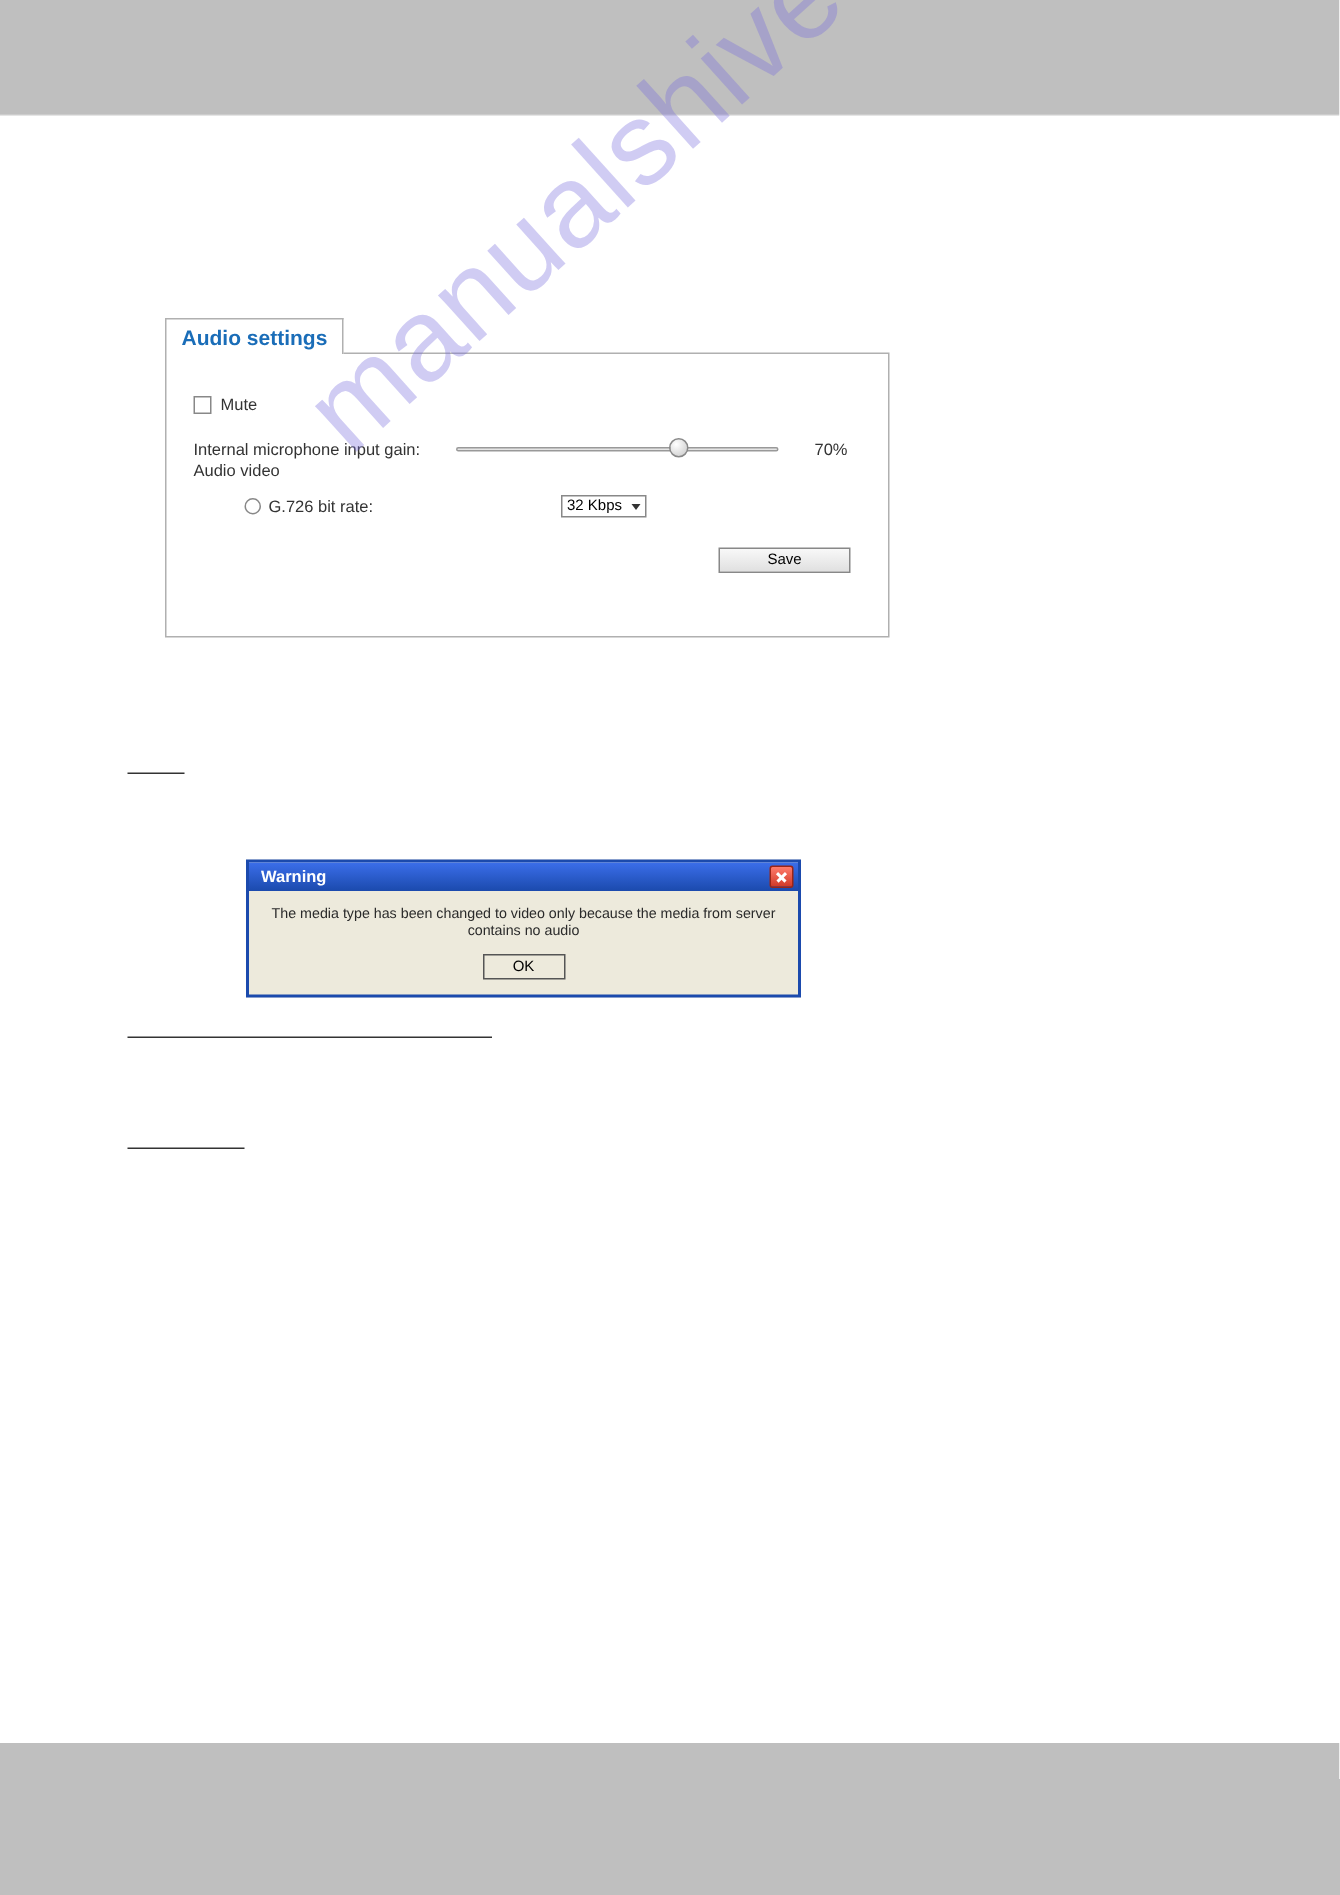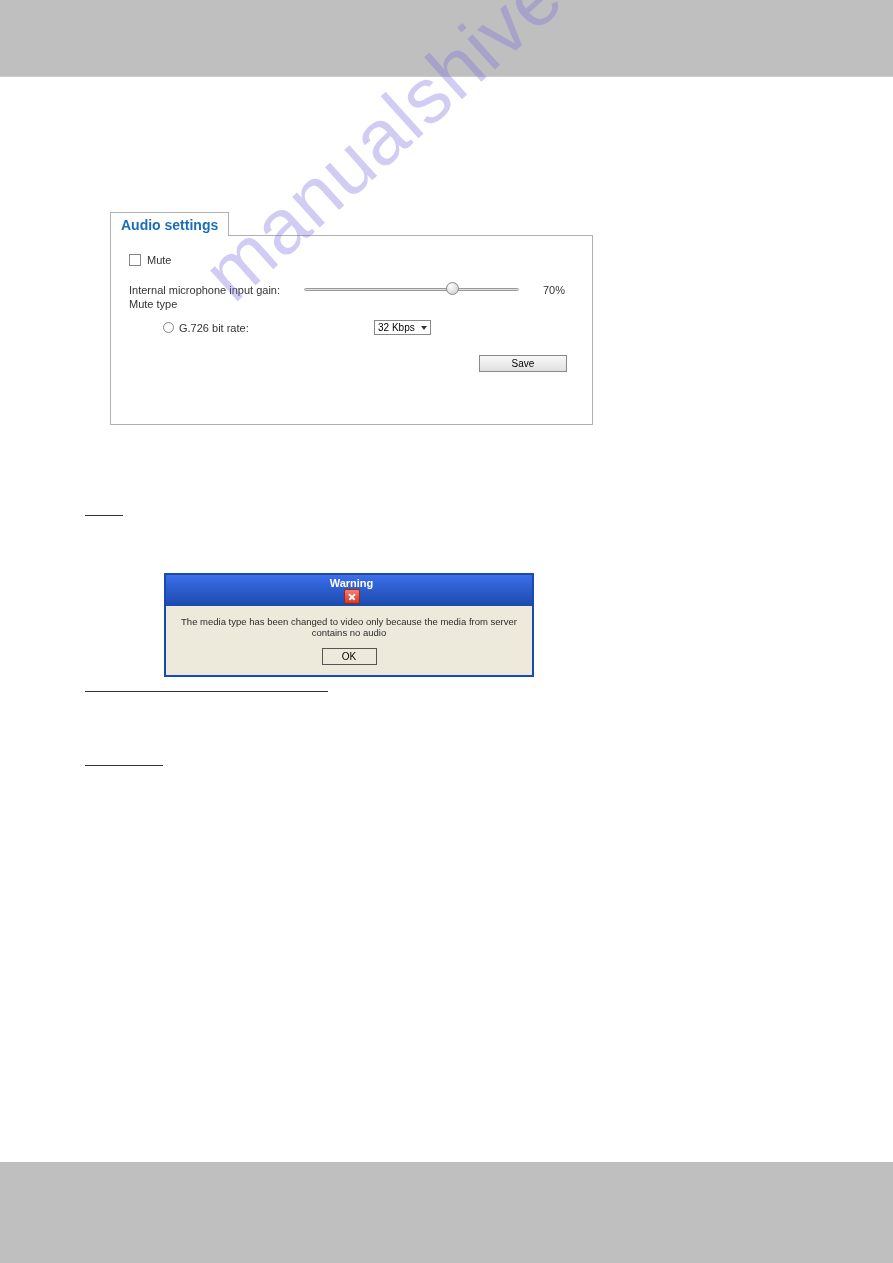--- a/index.html
+++ b/index.html
@@ -45,7 +45,7 @@
       border: 1px solid #b0b0b0;
       border-top: 1px solid #b0b0b0;
       background: #ffffff;
-      padding: 18px 15px 26px 18px;
+      padding: 28px 15px 26px 18px;
       margin-top: -1px;
       min-height: 190px;
     }

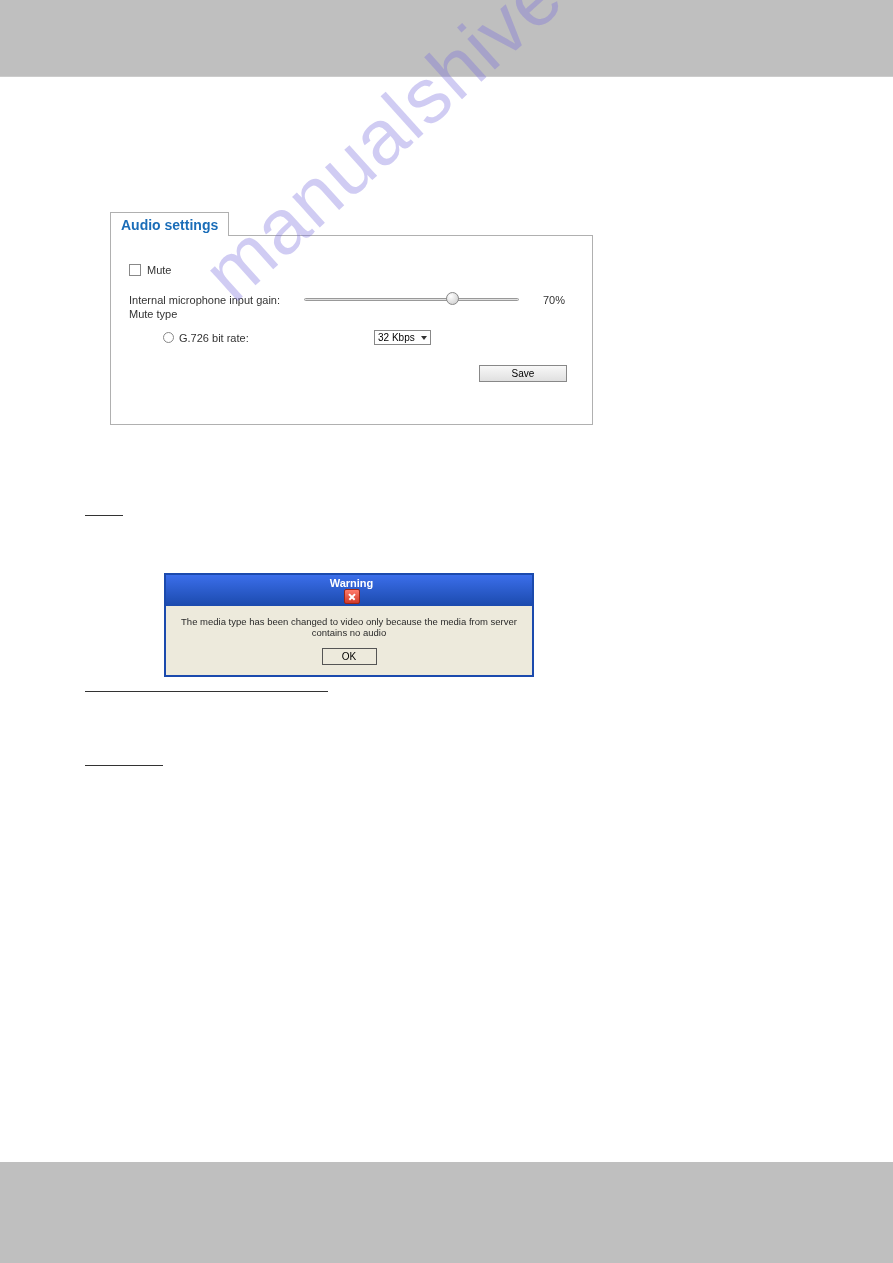--- a/index.html
+++ b/index.html
@@ -290,7 +290,7 @@
         </div>
         <span class="gain-value">70%</span>
       </div>
-      <div class="audio-type-label">Mute type</div>
+      <div class="audio-type-label">Audio video</div>
       <div class="radio-row">
         <span class="radio"></span>
         <span class="radio-label">G.726 bit rate:</span>

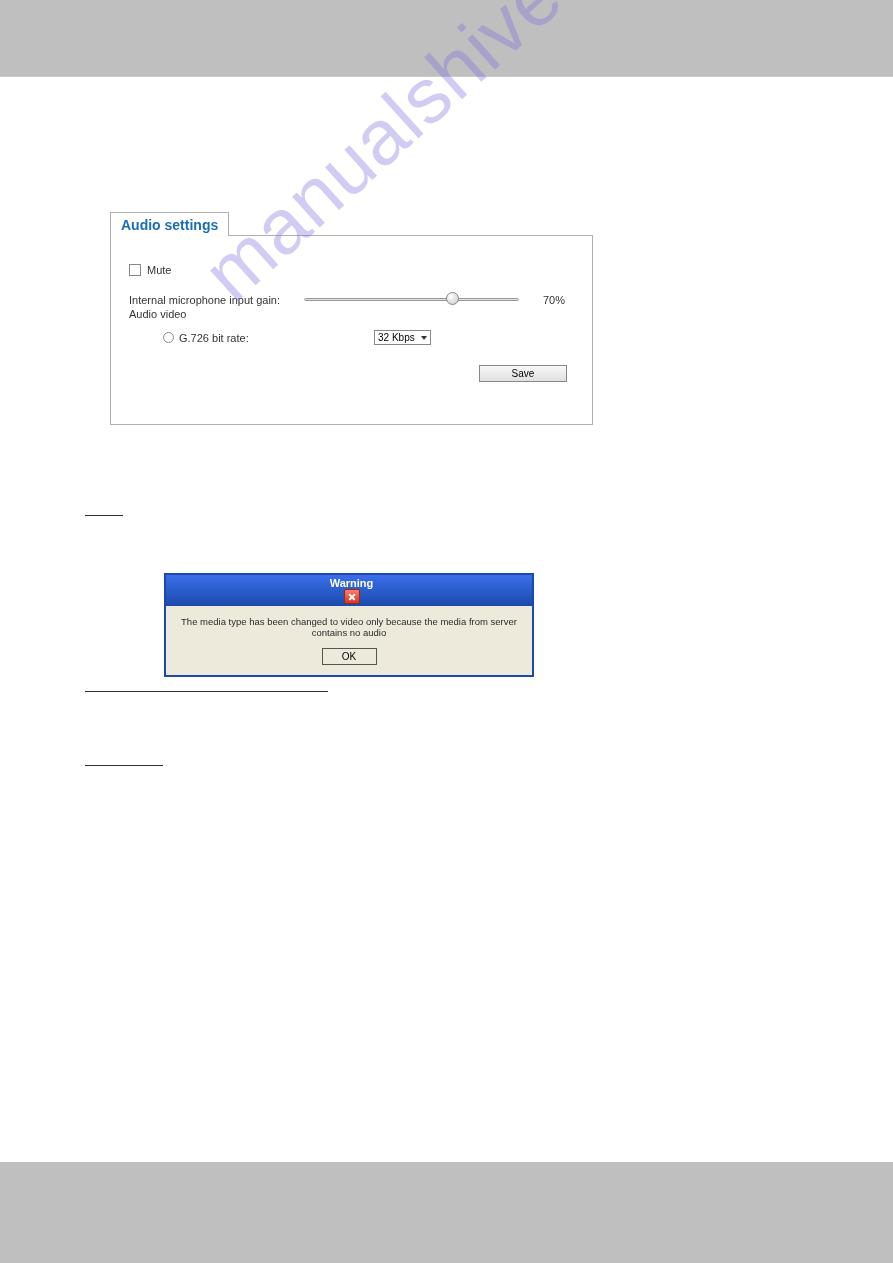--- a/index.html
+++ b/index.html
@@ -213,7 +213,6 @@
       display: flex;
       align-items: center;
       justify-content: space-between;
-      flex-direction: column;
     }
     .dialog-title-text {
       font-size: 11px;

